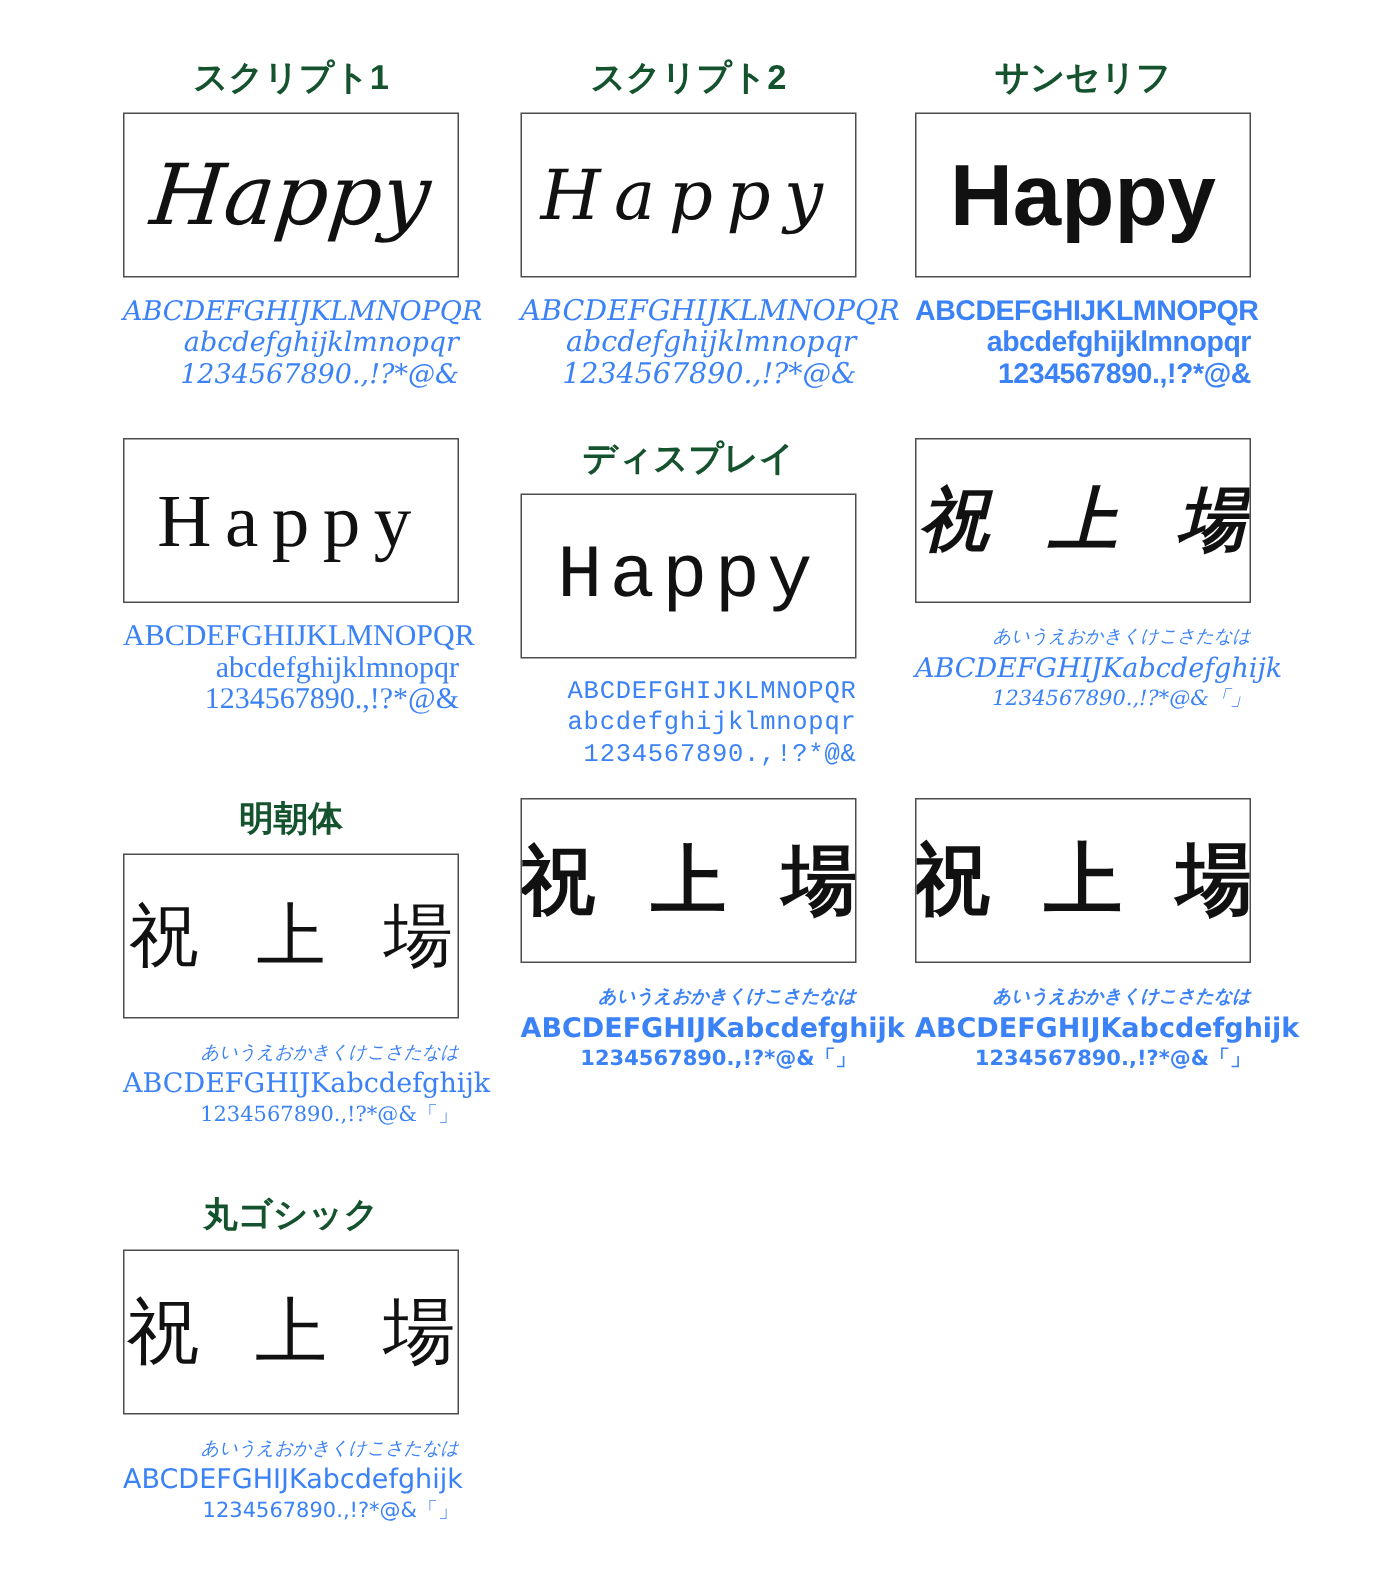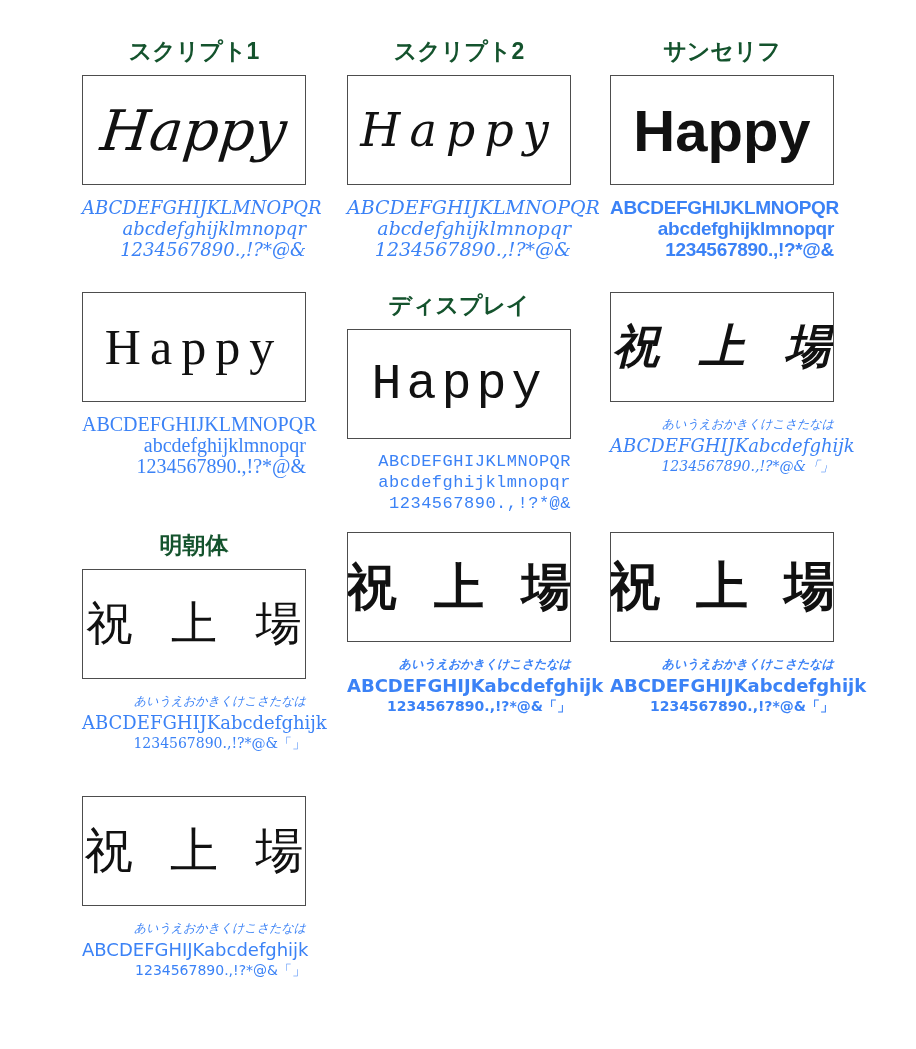--- a/index.html
+++ b/index.html
@@ -186,6 +186,7 @@
   </div>
 
   <div class="cell f9 c0 r3 jp">
+    <div class="title">丸ゴシック</div>
     <div class="box">
       <span class="preview">祝 上 場</span>
     </div>

